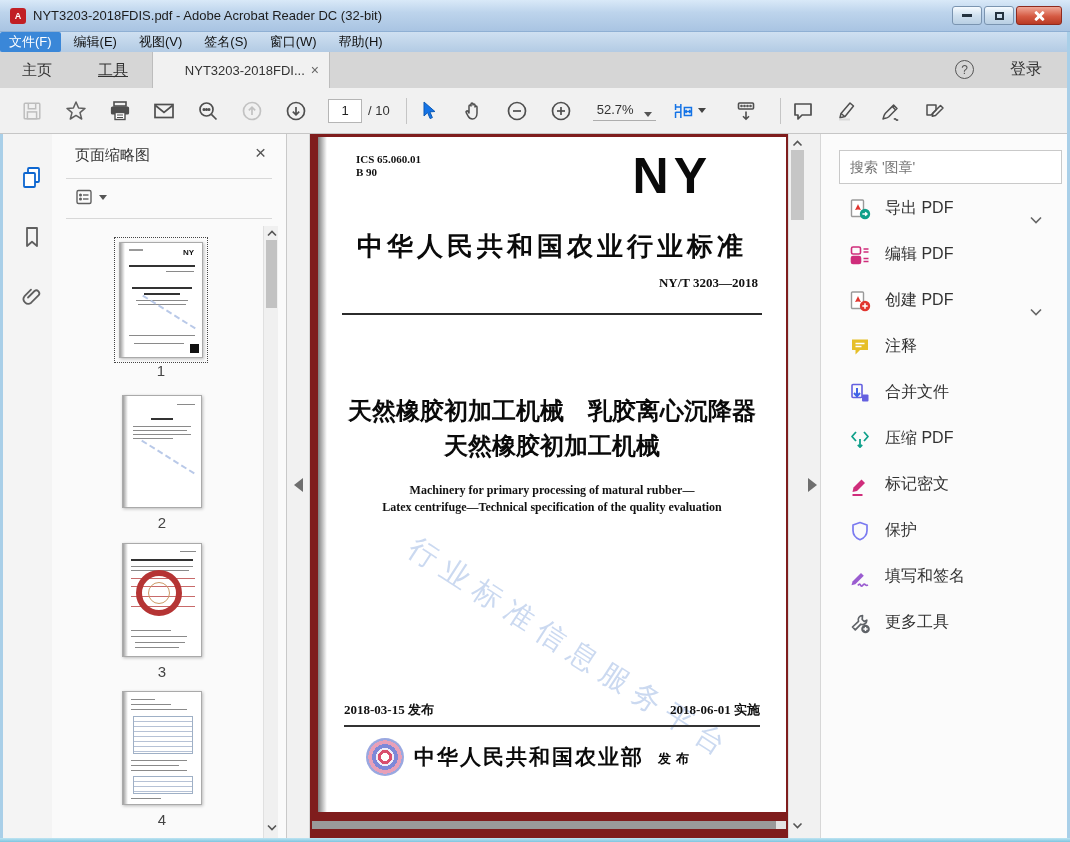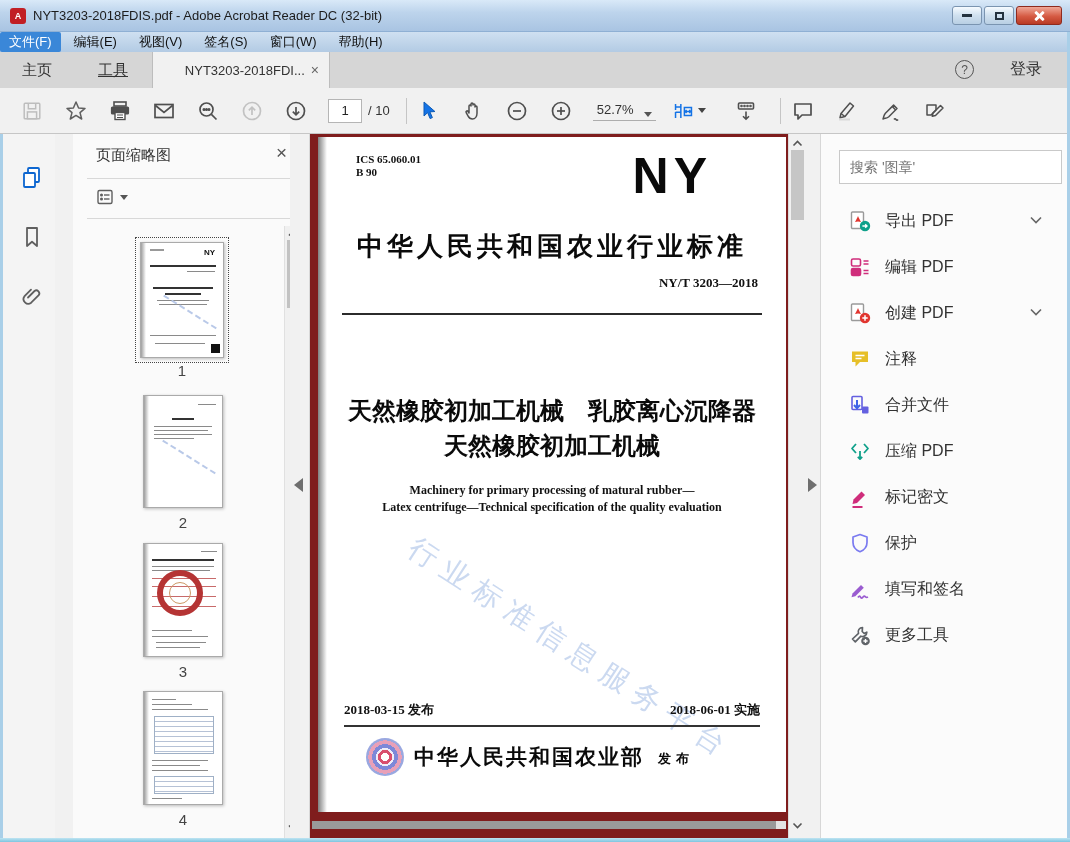--- a/index.html
+++ b/index.html
@@ -58,7 +58,7 @@
   .rail { position:absolute; left:0; top:0; width:55px; height:704px; background:#f4f4f4; border-left:3px solid #a9cfe8; }
   .rail .ric { position:absolute; left:16px; width:26px; height:26px; }
 
-  .thumbpanel { position:absolute; left:73px; top:0; width:235px; height:704px; background:#fafafa; border-right:1px solid #c9c9c9; }
+  .thumbpanel { position:absolute; left:52px; top:0; width:235px; height:704px; background:#fafafa; border-right:1px solid #c9c9c9; }
   .tp-title { position:absolute; left:23px; top:12px; font-size:15px; color:#333; }
   .tp-close { position:absolute; left:203px; top:8px; font-size:19px; color:#555; }
   .tp-div1 { position:absolute; left:14px; top:44px; width:206px; height:1px; background:#d8d8d8; }

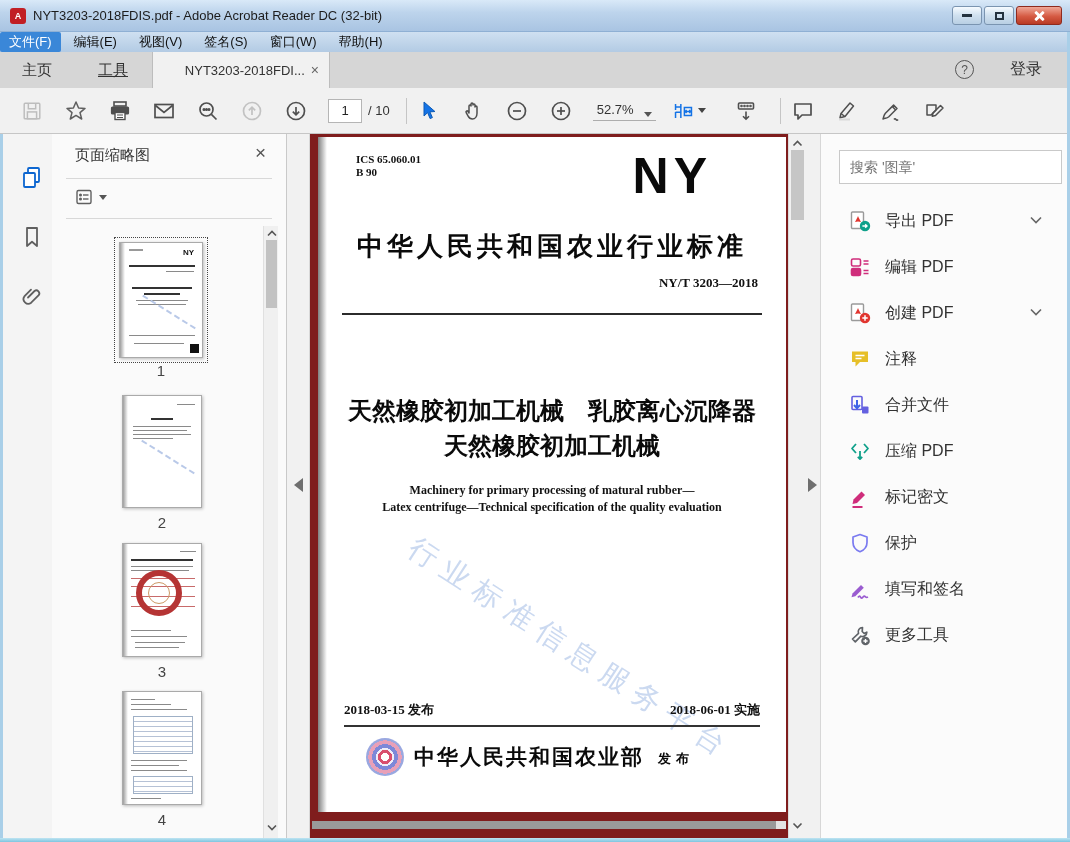--- a/index.html
+++ b/index.html
@@ -126,7 +126,7 @@
   .searchbox { position:absolute; left:18px; top:16px; width:223px; height:34px; background:#fff;
     border:1px solid #c9c9c9; font-size:14px; color:#9a9a9a; padding-left:10px; font-family:"Liberation Sans",sans-serif; }
   .toollist { position:absolute; left:0; top:64px; width:247px; }
-  .trow { position:relative; height:46px; display:flex; align-items:center; padding-left:28px; }
+  .trow { position:relative; height:46px; display:flex; align-items:flex-start; padding-left:28px; }
   .trow .ic { width:22px; height:22px; margin-right:14px; flex:none; }
   .trow .tl2 { font-size:16px; color:#323232; }
   .trow .chv { position:absolute; right:26px; top:18px; }

